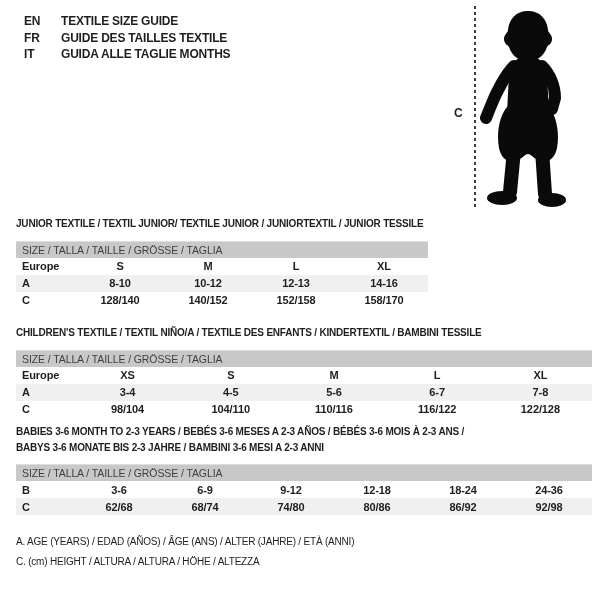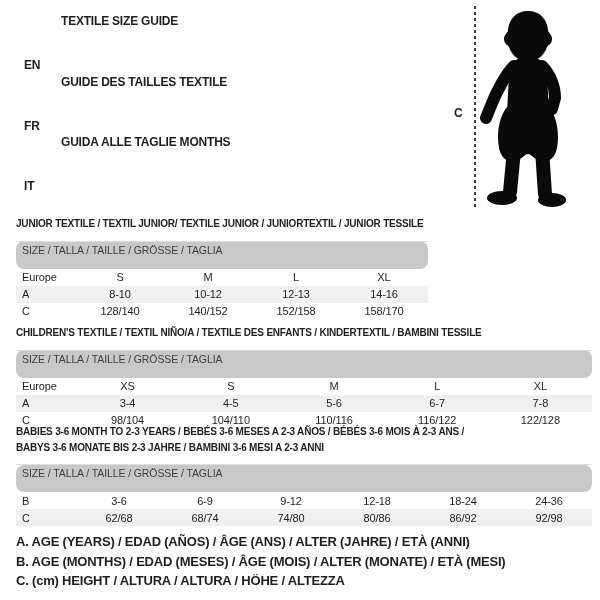--- a/index.html
+++ b/index.html
@@ -12,7 +12,7 @@
   
   .lang-block{position:absolute;top:13px;left:24px;}
   .lang-row{display:flex;line-height:16.5px;font-weight:bold;font-size:12px;letter-spacing:-0.2px;}
-  .lang-code{width:37px;flex:0 0 37px;margin-top:44px;}
+  .lang-code{width:37px;flex:0 0 37px;}
   
   .height-line{
     position:absolute;left:474px;top:6px;width:2px;height:202px;

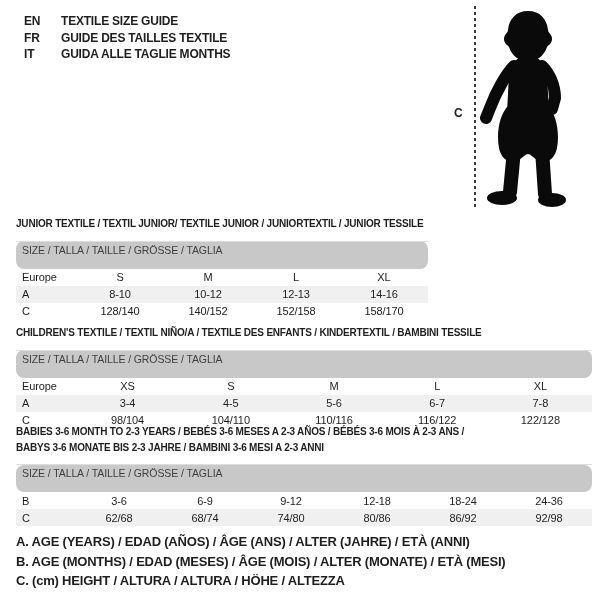--- a/index.html
+++ b/index.html
@@ -32,9 +32,8 @@
   col.first{width:60px;}
   th.size-bar{
     background:var(--bar,#c8c8c8);color:#3f3f3f;font-size:10.5px;font-weight:normal;
-    text-align:left;height:14px;padding:1px 0 12px 6px;letter-spacing:-0.1px;
+    text-align:left;height:14px;padding:1px 0 1px 6px;letter-spacing:-0.1px;
     border-top:1px solid #dedede;
-    border-radius:8px;
   }
   .size-section td{
     font-size:11px;height:17px;padding:0;text-align:center;letter-spacing:-0.1px;

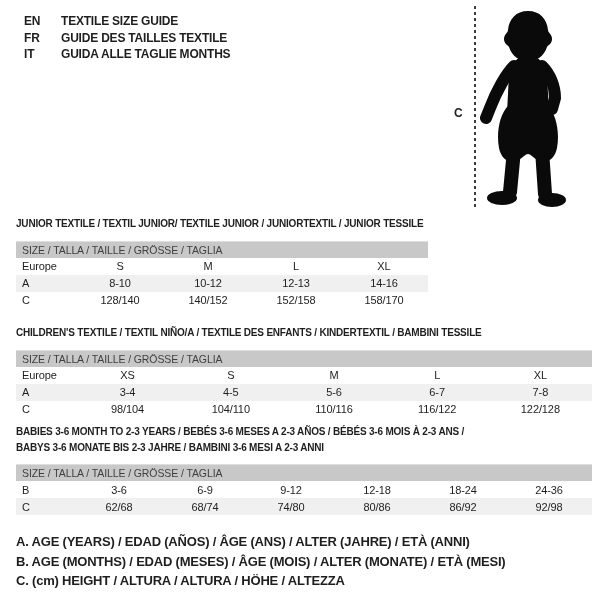--- a/index.html
+++ b/index.html
@@ -36,7 +36,7 @@
     border-top:1px solid #dedede;
   }
   .size-section td{
-    font-size:11px;height:17px;padding:0;text-align:center;letter-spacing:-0.1px;
+    font-size:11px;height:17px;padding:0;text-align:center;letter-spacing:-0.1px;font-weight:bold;
   }
   .size-section td.lbl{text-align:left;padding-left:6px;}
   .size-section tbody tr:nth-child(even){background:var(--alt,#f0f0f0);}

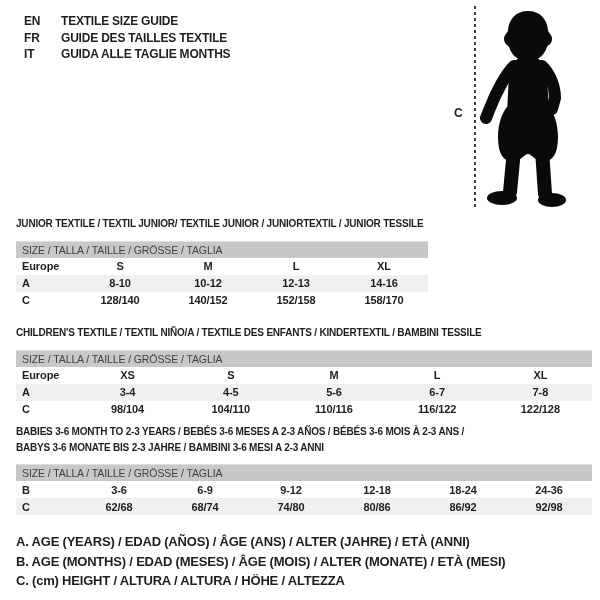--- a/index.html
+++ b/index.html
@@ -42,7 +42,7 @@
   .size-section tbody tr:nth-child(even){background:var(--alt,#f0f0f0);}
   
   .footnotes{position:absolute;left:16px;top:532px;}
-  .footnote{font-weight:bold;font-size:13px;line-height:19.5px;letter-spacing:-0.2px;white-space:nowrap;}
+  .footnote{font-weight:normal;font-size:10px;line-height:19.5px;letter-spacing:-0.2px;white-space:nowrap;}
 </style>
 </head>
 <body>

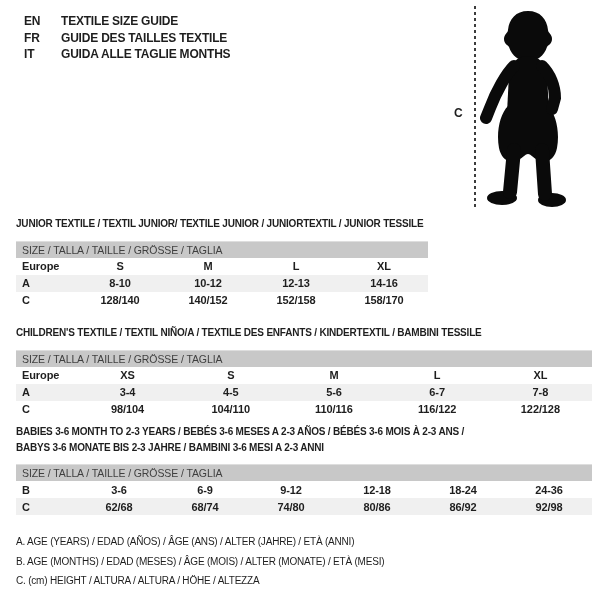--- a/index.html
+++ b/index.html
@@ -219,7 +219,6 @@
 
 <div class="footnotes">
     <div class="footnote">A. AGE (YEARS) / EDAD (AÑOS) / ÂGE (ANS) / ALTER (JAHRE) / ETÀ (ANNI)</div>
-    <div class="footnote">B. AGE (MONTHS) / EDAD (MESES) / ÂGE (MOIS) / ALTER (MONATE) / ETÀ (MESI)</div>
     <div class="footnote">C. (cm) HEIGHT / ALTURA / ALTURA / HÖHE / ALTEZZA</div>
   </div>
 

